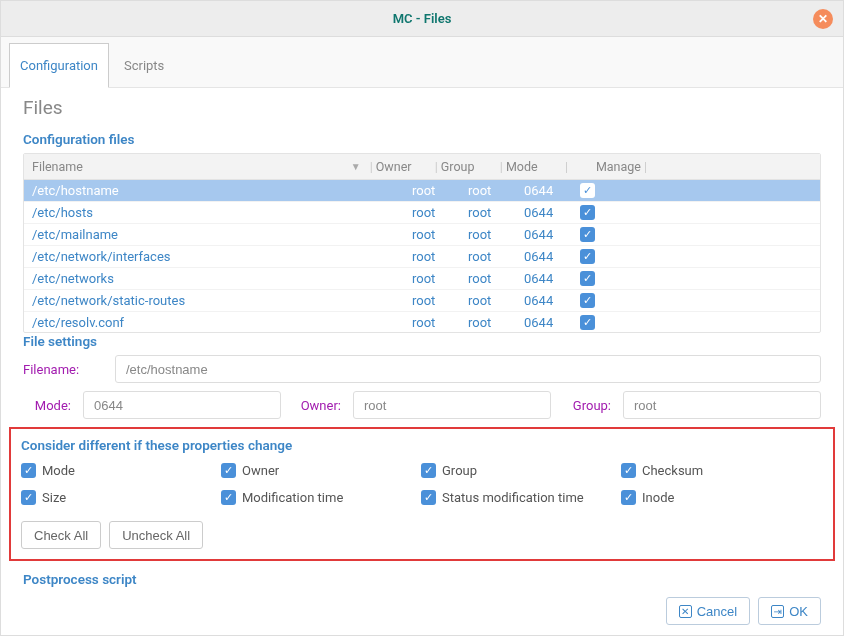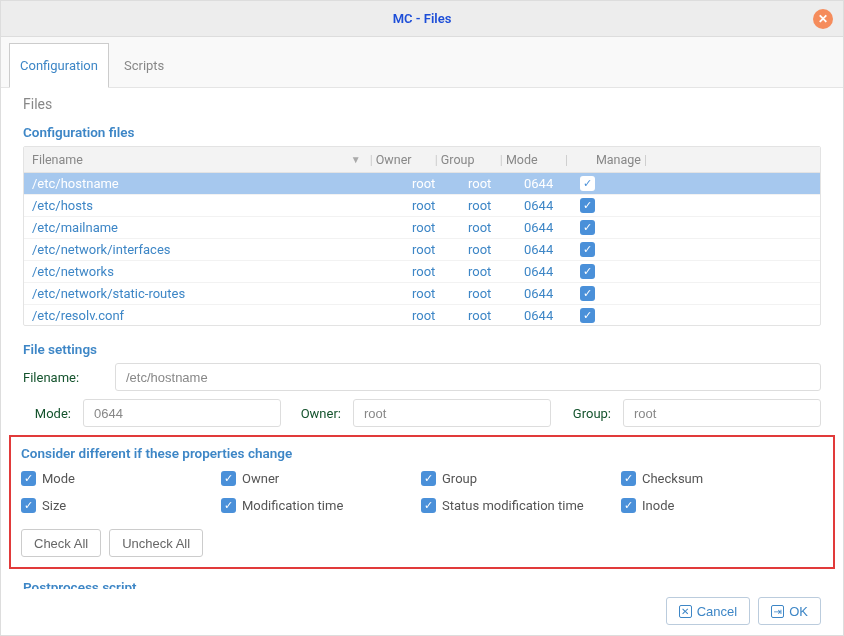--- a/index.html
+++ b/index.html
@@ -30,7 +30,7 @@
 }
 .titlebar .title {
   font-weight: 600;
-  color: #1d4ed8;
+  color: #0f766e;
   font-size: 13px;
 }
 .close-btn {

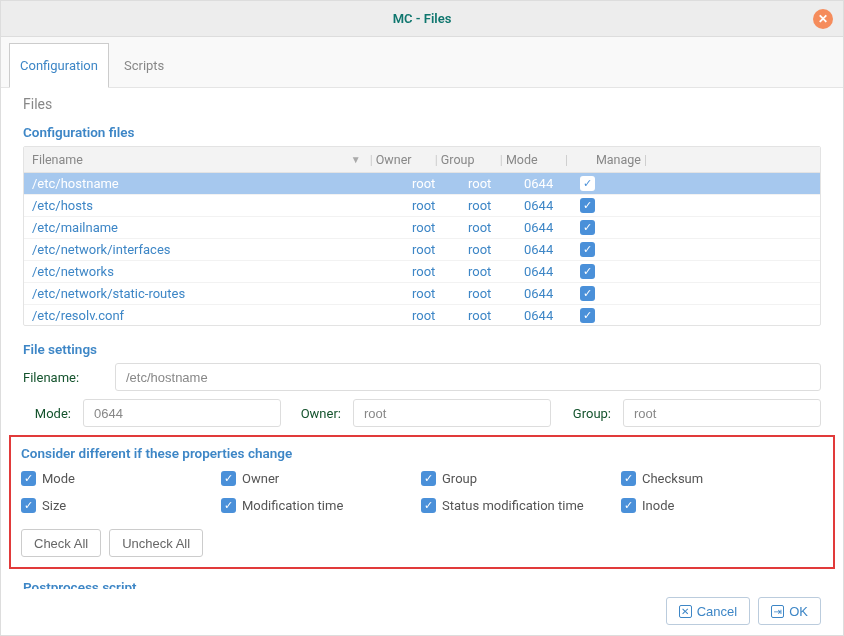--- a/index.html
+++ b/index.html
@@ -78,7 +78,7 @@
 }
 .page-title {
   color: #888;
-  font-size: 14px;
+  font-size: 19px;
   margin-bottom: 12px;
 }
 .section-title {

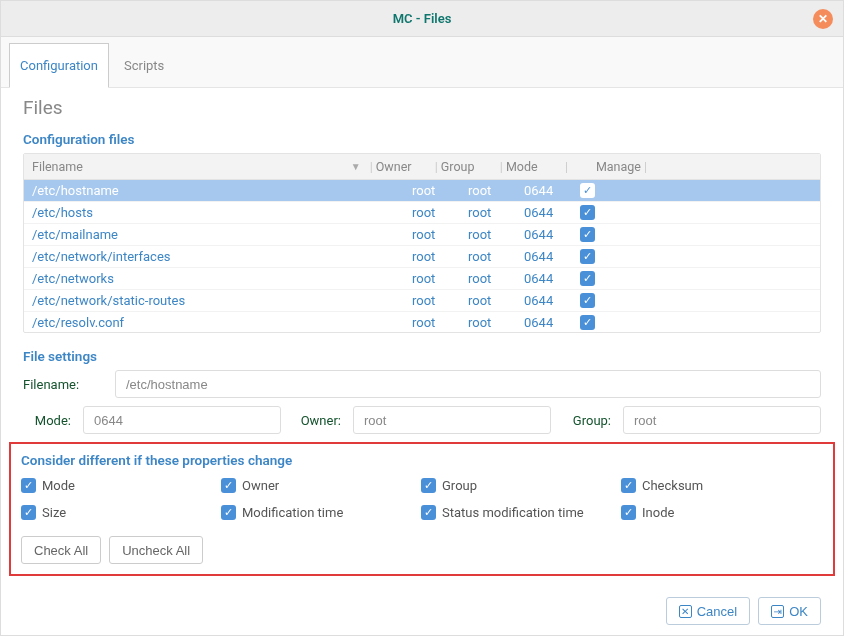--- a/index.html
+++ b/index.html
@@ -92,7 +92,7 @@
   border-radius: 2px;
   height: 180px;
   overflow: hidden;
-  margin-bottom: 15px;
+  margin-bottom: 0;
 }
 .table-head {
   display: flex;

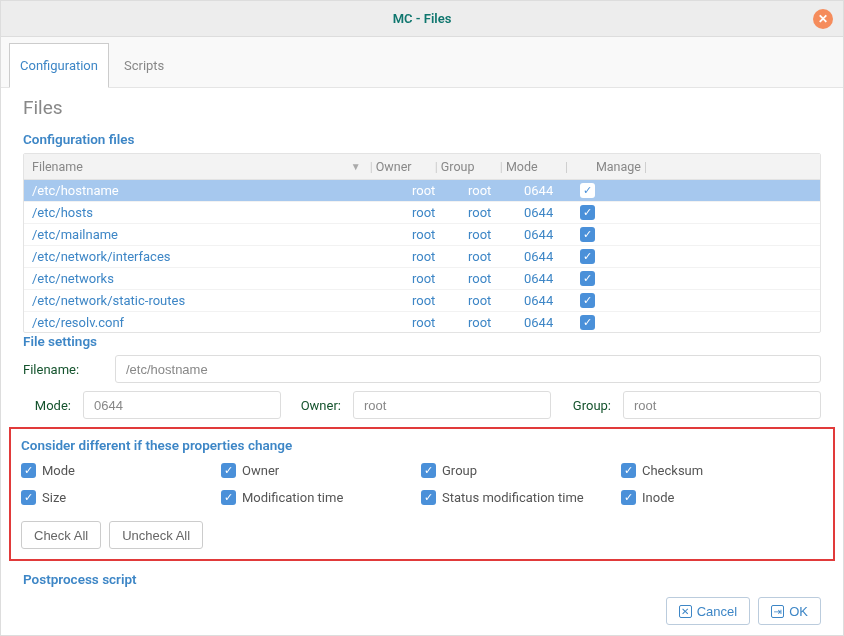--- a/index.html
+++ b/index.html
@@ -148,7 +148,7 @@
   margin-bottom: 8px;
   gap: 12px;
 }
-.form-label { color: #14532d; font-size: 13px; width: 80px; }
+.form-label { color: #a21caf; font-size: 13px; width: 80px; }
 .form-label.sm { width: 55px; text-align: right; }
 .input {
   flex: 1;

